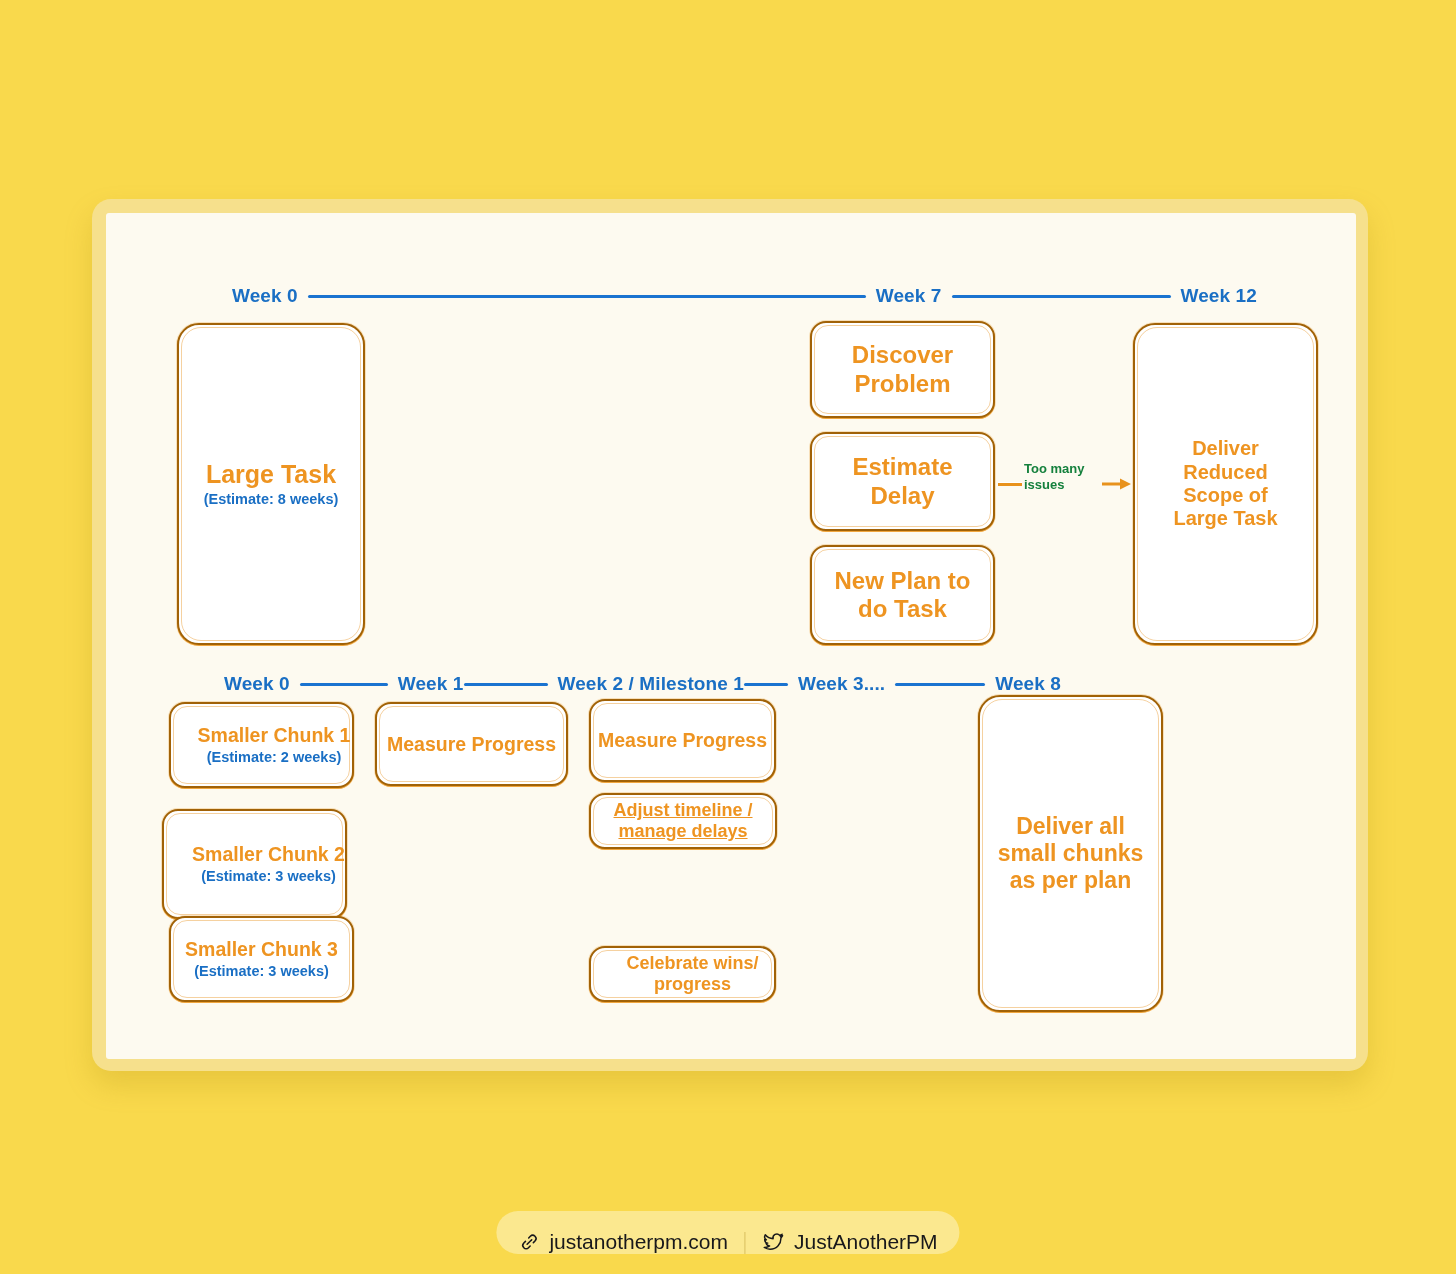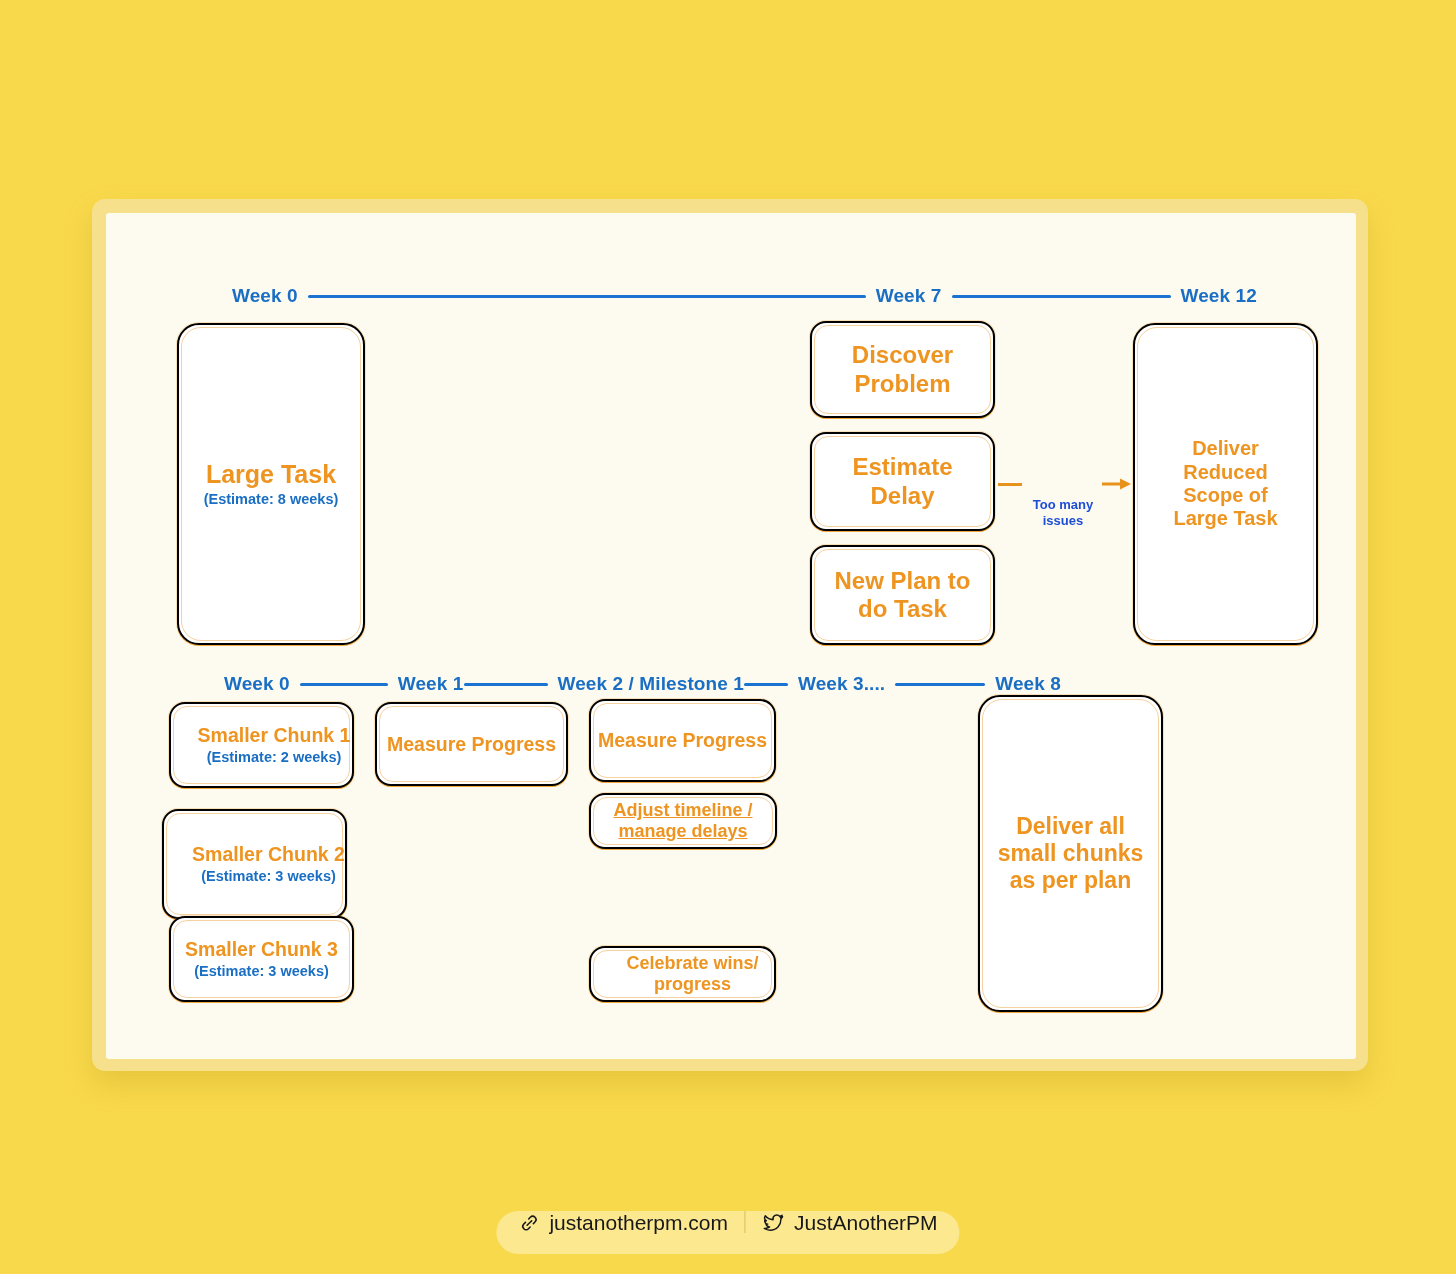--- a/index.html
+++ b/index.html
@@ -21,7 +21,7 @@
     width: 1276px;
     height: 872px;
     background: #F6E08C;
-    border-radius: 13px;
+    border-radius: 19px;
     box-shadow: 0 14px 28px rgba(170,130,10,0.22);
     padding: 14px 12px 12px 14px;
   }

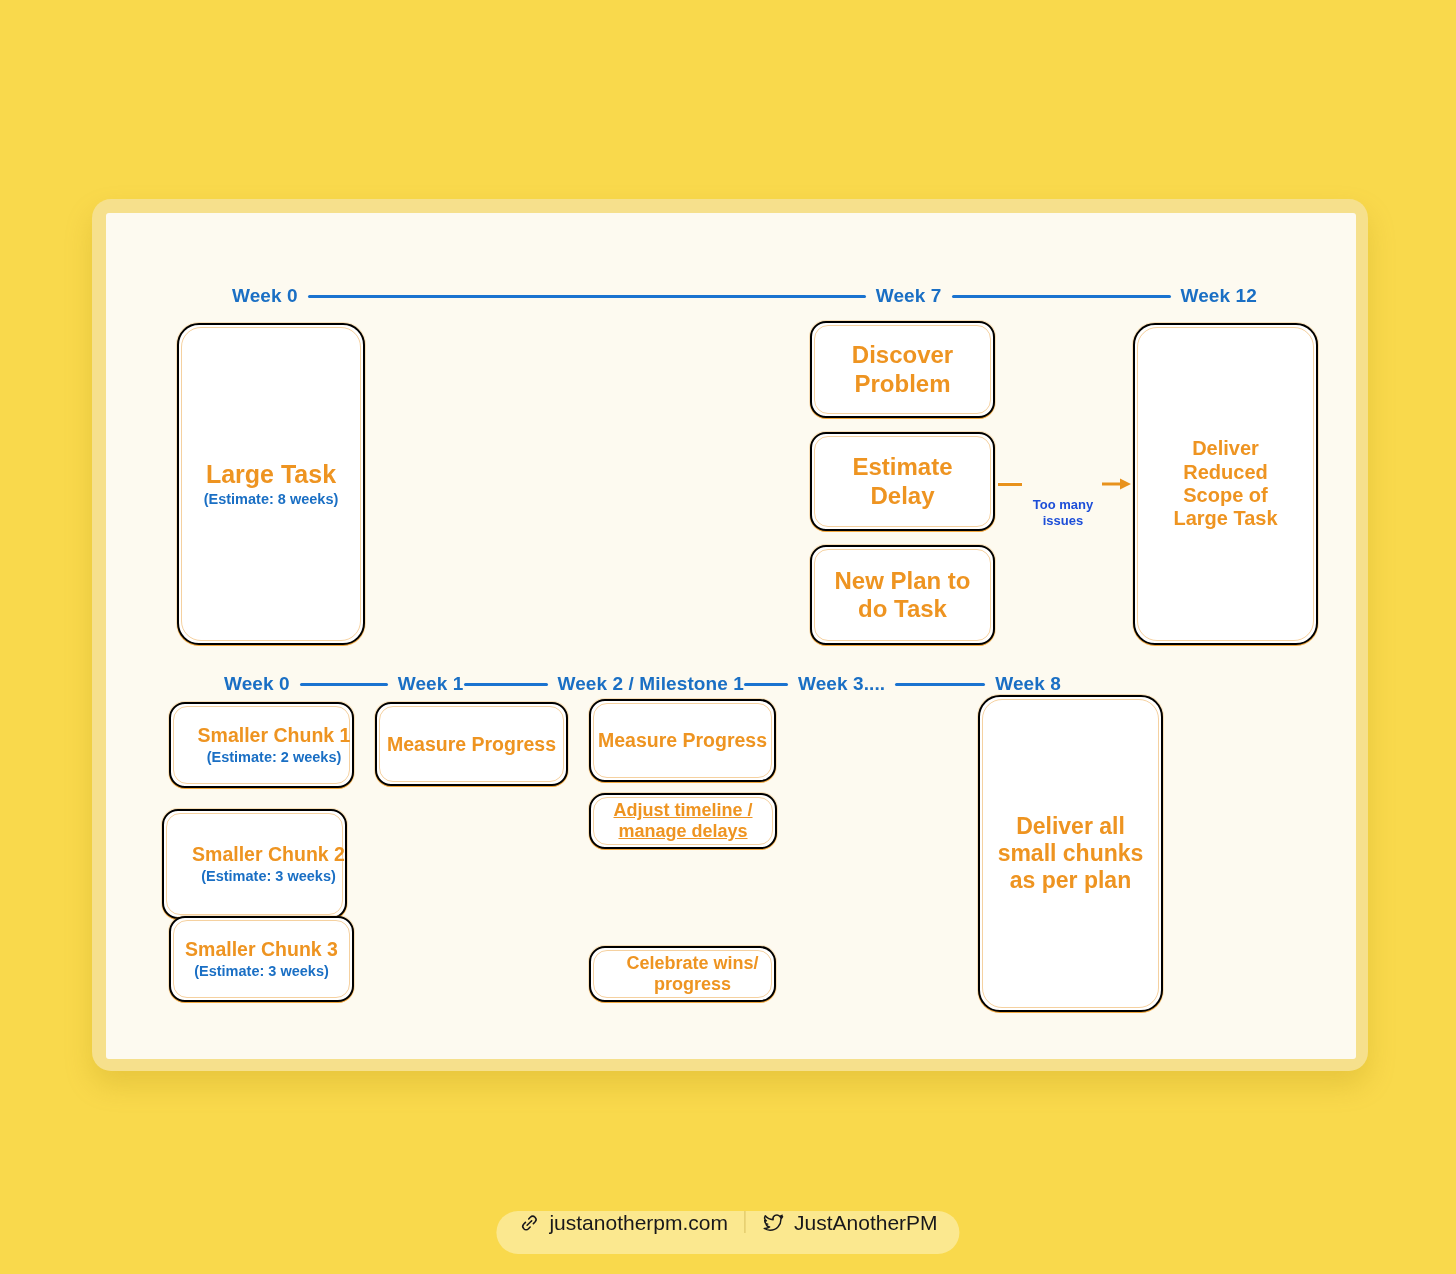--- a/index.html
+++ b/index.html
@@ -63,7 +63,7 @@
   .hbox {
     position: absolute;
     background: #FFFFFF;
-    border: 2px solid #000000;
+    border: 2px solid #a16207;
     border-radius: 16px;
     display: flex;
     flex-direction: column;

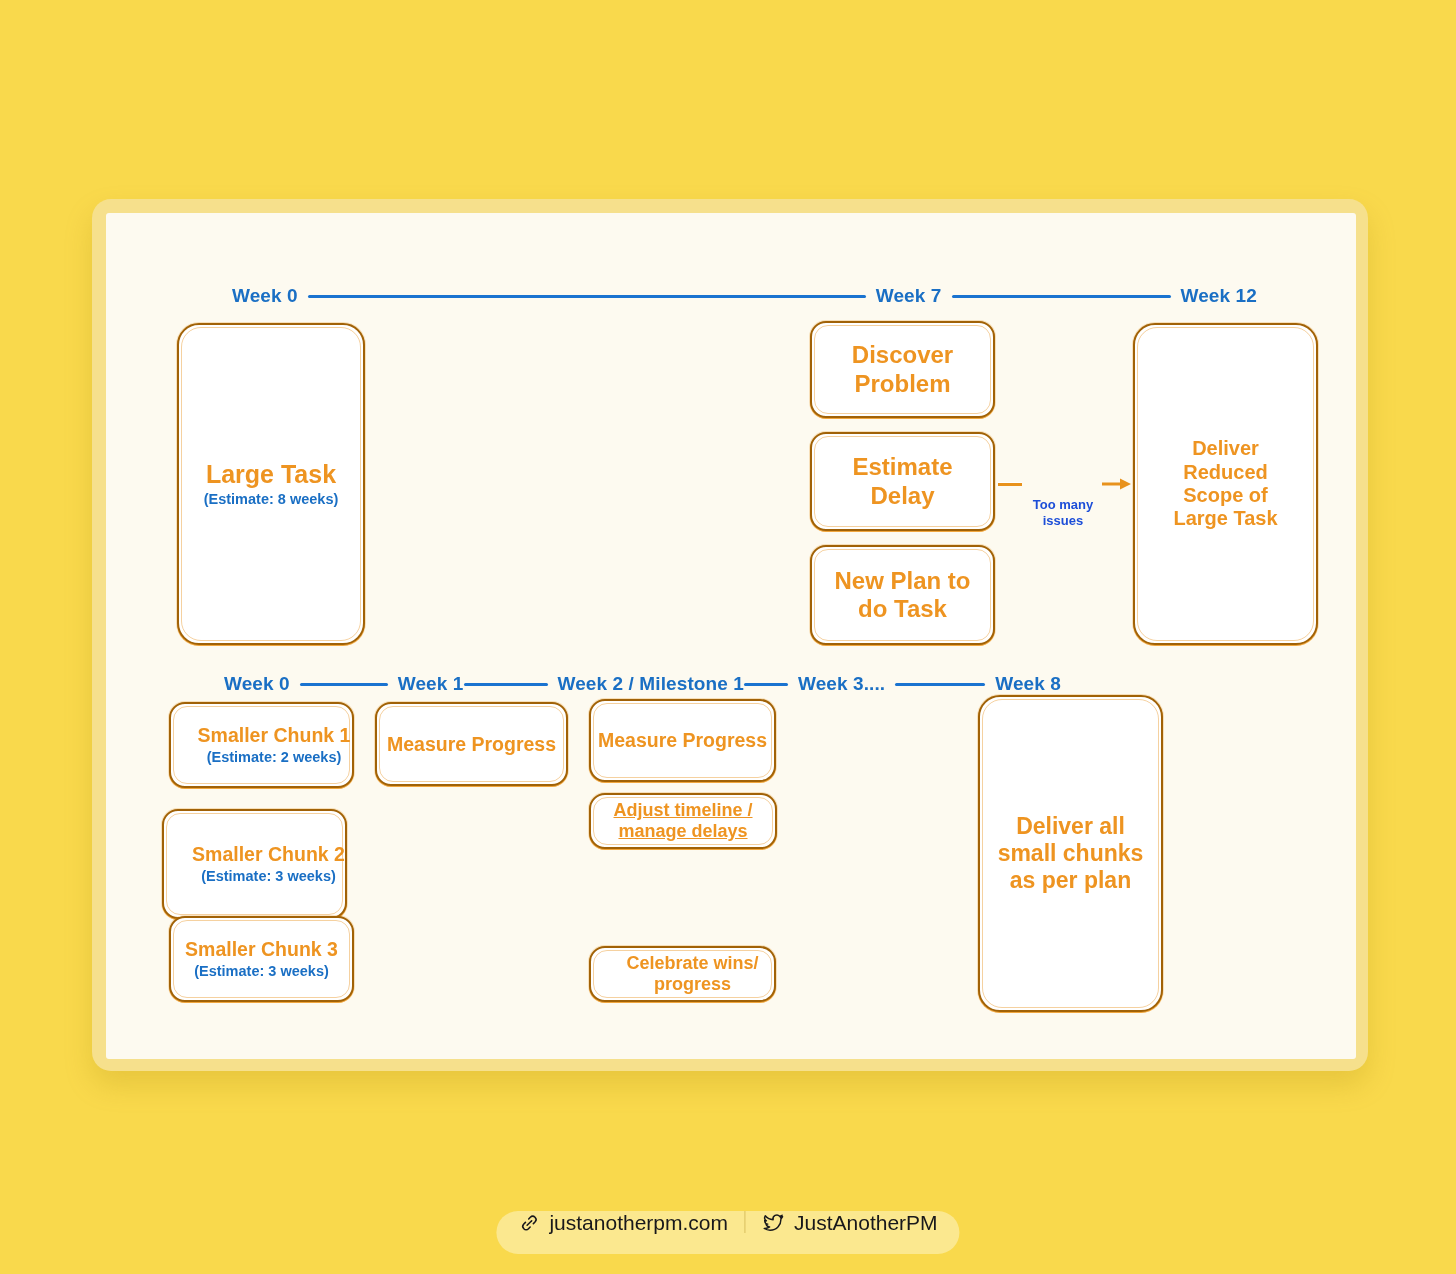--- a/index.html
+++ b/index.html
@@ -125,12 +125,11 @@
     left: 26px;
     top: 0px;
     width: 78px;
-    text-align: center;
+    text-align: left;
     font-size: 13px;
     font-weight: bold;
-    color: #1d4ed8;
+    color: #15803d;
     line-height: 1.25;
-    margin-top: 36px;
   }
   #connector-stub {
     position: absolute;

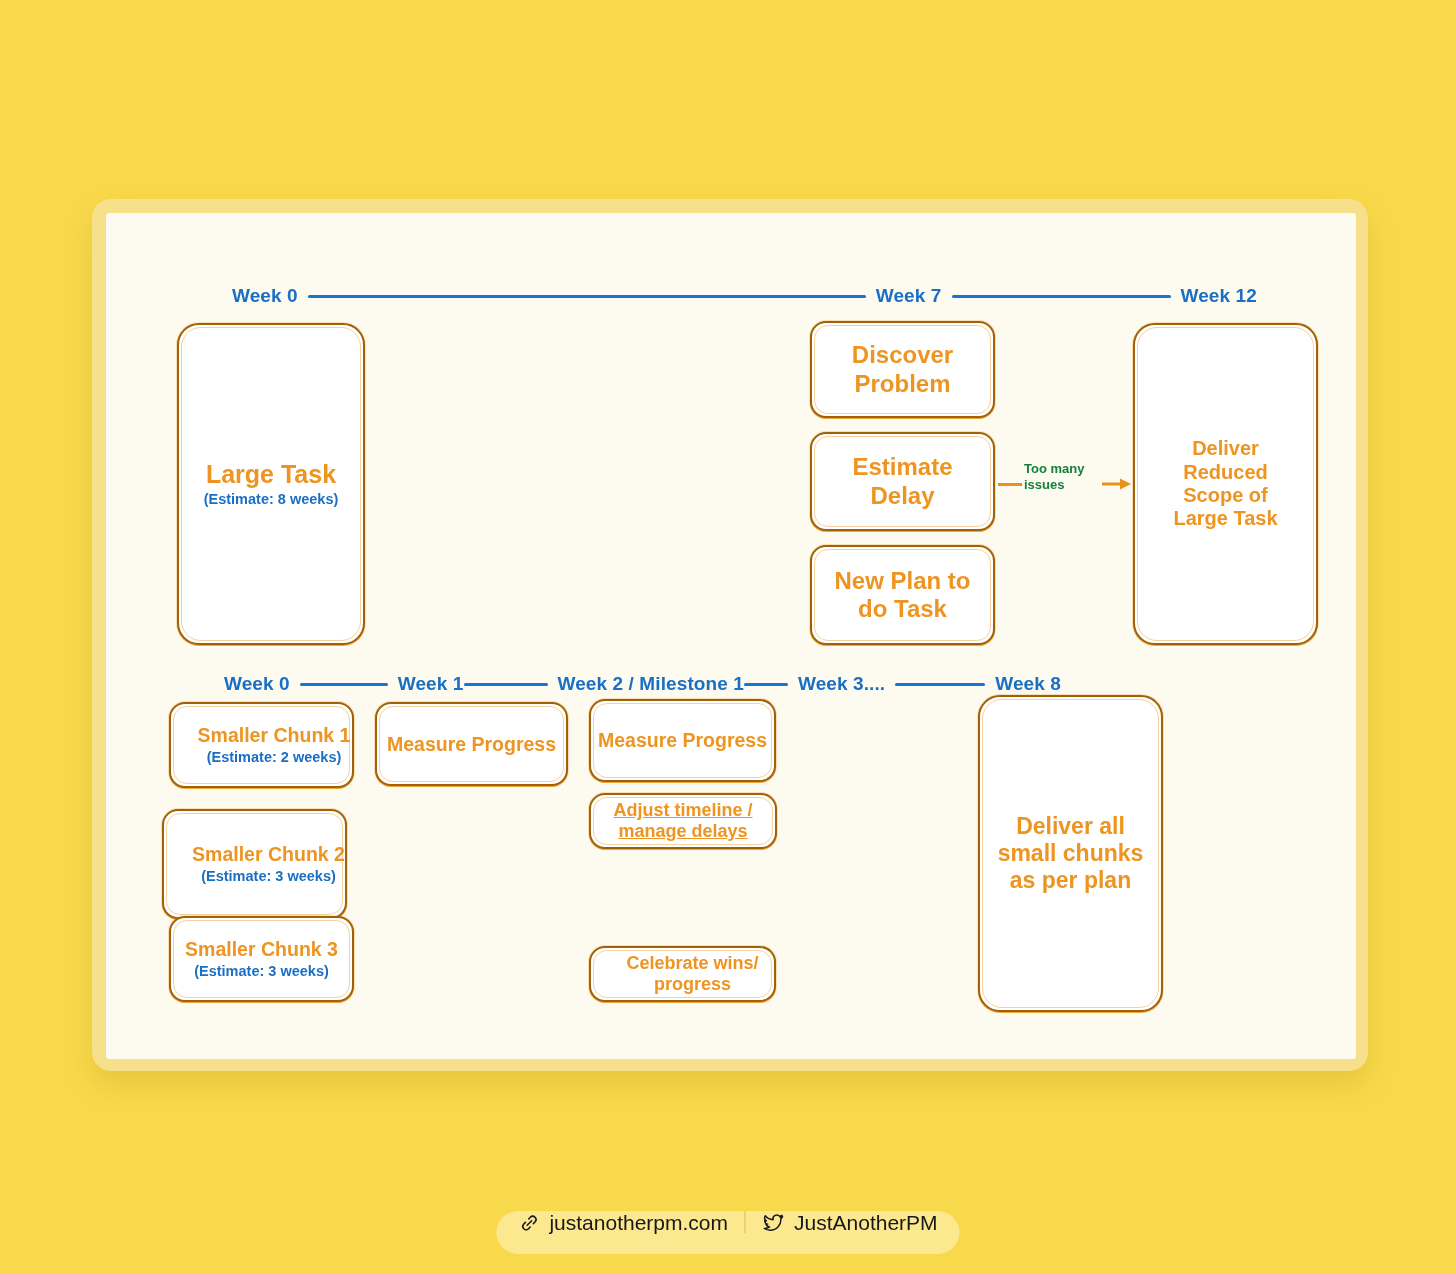--- a/index.html
+++ b/index.html
@@ -173,7 +173,7 @@
     background: #FBE88F;
     border-radius: 22px;
     display: flex;
-    align-items: flex-start;
+    align-items: flex-end;
     padding: 0 22px;
     gap: 16px;
   }

